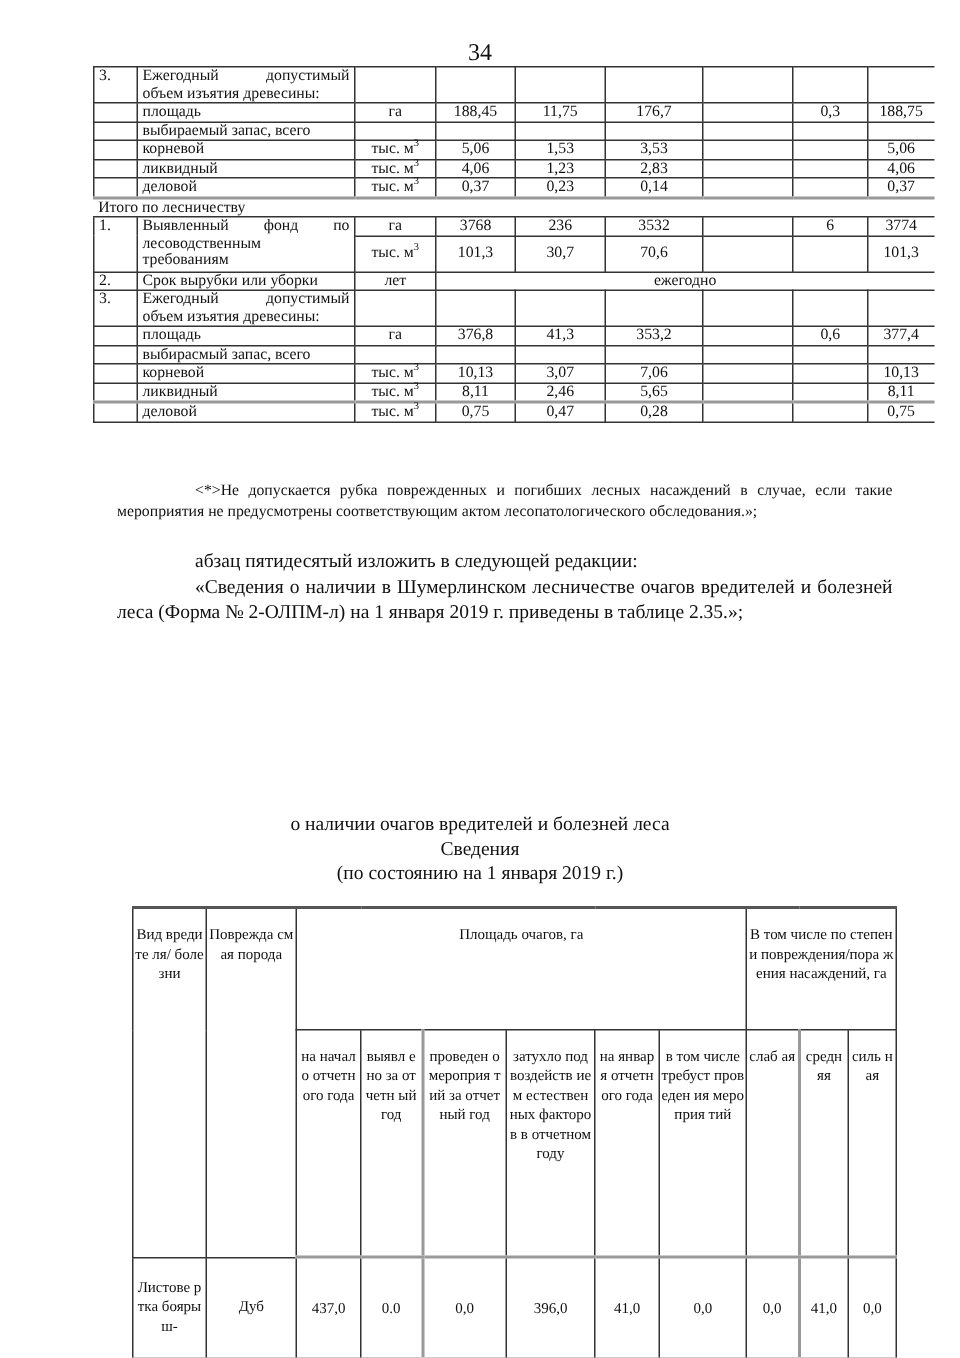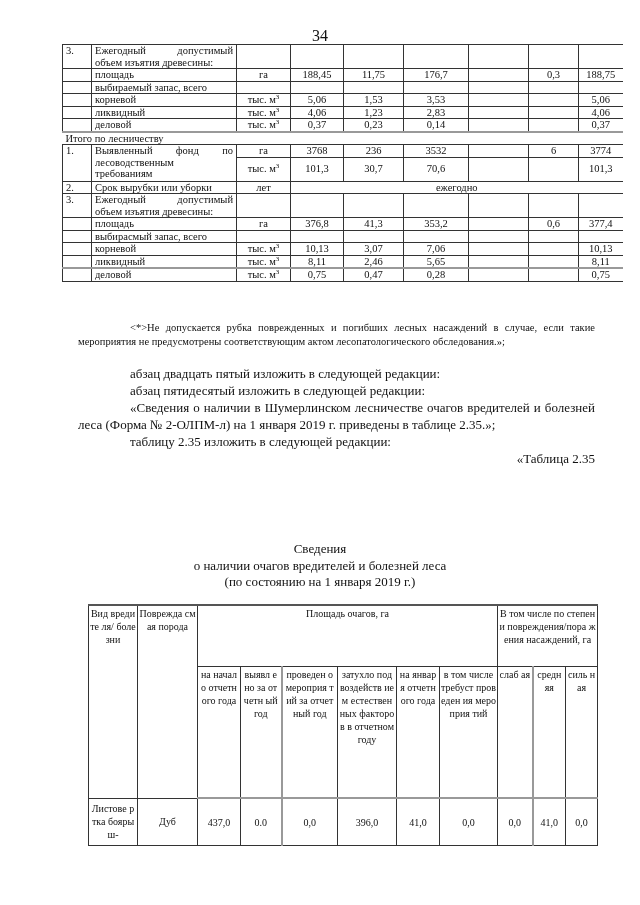--- a/index.html
+++ b/index.html
@@ -234,7 +234,6 @@
 </div>
 
 <div class="txt" style="top:365px">
-  <p class="p left">абзац двадцать пятый изложить в следующей редакции:</p>
   <p class="p left">абзац пятидесятый изложить в следующей редакции:</p>
   <p class="p">«Сведения о наличии в Шумерлинском лесничестве очагов вредителей и болезней леса (Форма № 2-ОЛПМ-л) на 1 января 2019 г. приведены в таблице 2.35.»;</p>
   <p class="p left">таблицу 2.35 изложить в следующей редакции:</p>

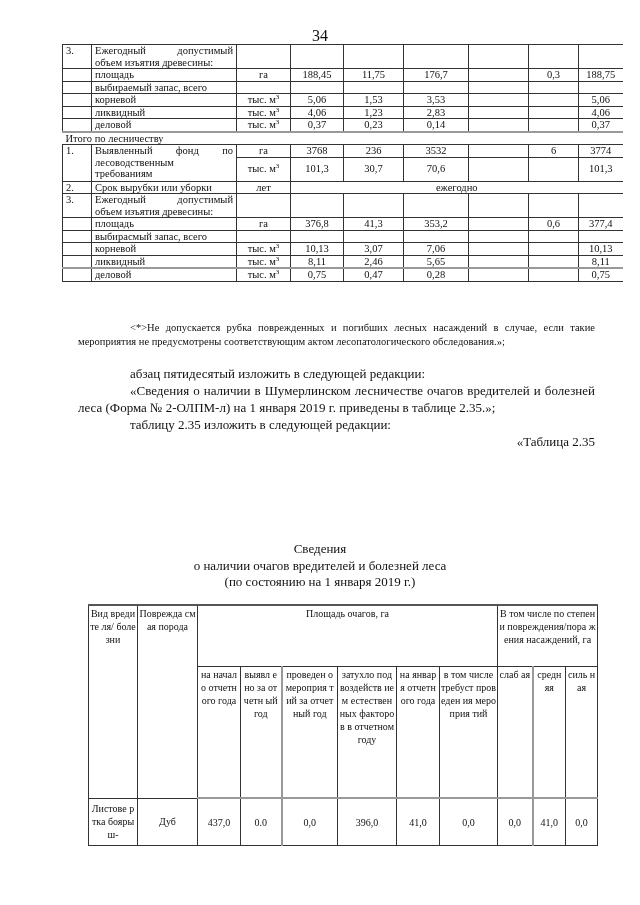--- a/index.html
+++ b/index.html
@@ -236,7 +236,6 @@
 <div class="txt" style="top:365px">
   <p class="p left">абзац пятидесятый изложить в следующей редакции:</p>
   <p class="p">«Сведения о наличии в Шумерлинском лесничестве очагов вредителей и болезней леса (Форма № 2-ОЛПМ-л) на 1 января 2019 г. приведены в таблице 2.35.»;</p>
-  <p class="p left">таблицу 2.35 изложить в следующей редакции:</p>
   <div class="right">«Таблица 2.35</div>
 </div>
 

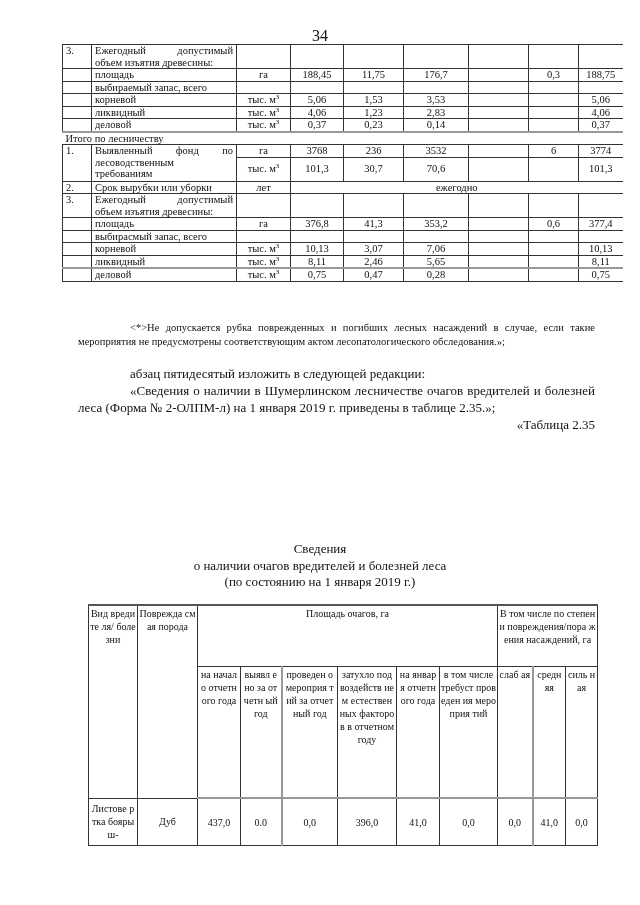--- a/index.html
+++ b/index.html
@@ -236,7 +236,6 @@
 <div class="txt" style="top:365px">
   <p class="p left">абзац пятидесятый изложить в следующей редакции:</p>
   <p class="p">«Сведения о наличии в Шумерлинском лесничестве очагов вредителей и болезней леса (Форма № 2-ОЛПМ-л) на 1 января 2019 г. приведены в таблице 2.35.»;</p>
-  <div class="right">«Таблица 2.35</div>
 </div>
 
 <div class="caption">

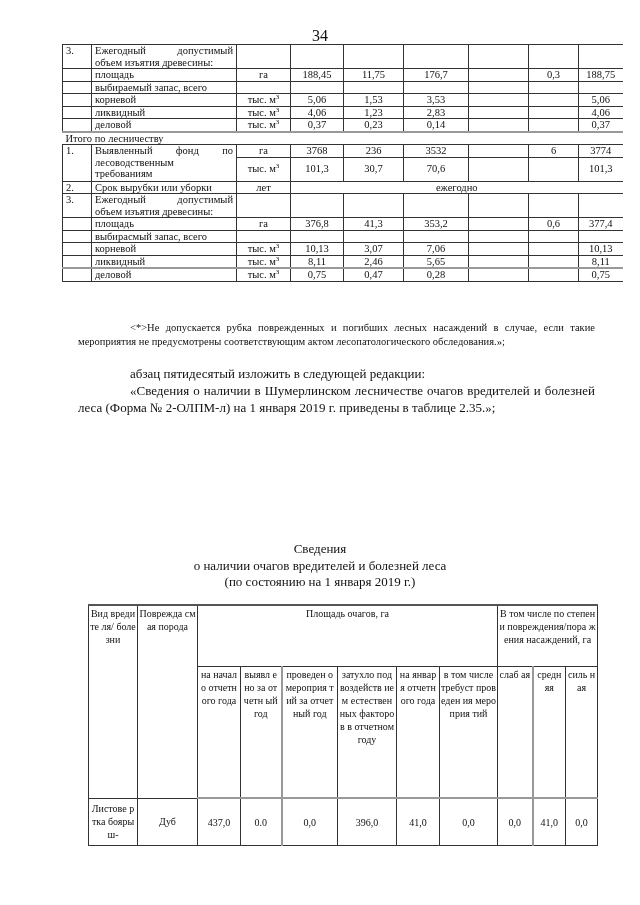--- a/index.html
+++ b/index.html
@@ -239,8 +239,8 @@
 </div>
 
 <div class="caption">
+  <div>о наличии очагов вредителей и болезней леса</div>
   <div>Сведения</div>
-  <div>о наличии очагов вредителей и болезней леса</div>
   <div>(по состоянию на 1 января 2019 г.)</div>
 </div>
 

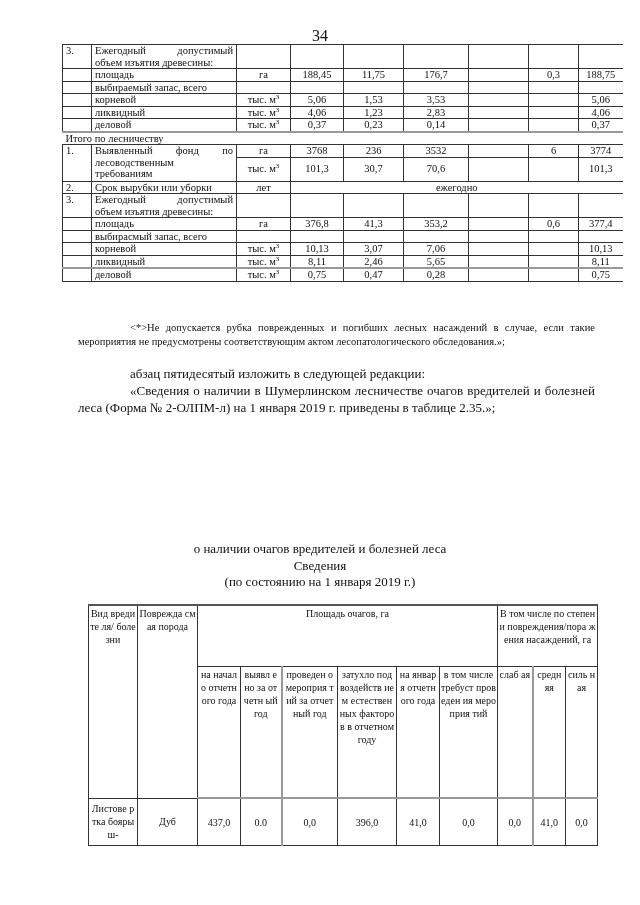--- a/index.html
+++ b/index.html
@@ -40,7 +40,7 @@
     font-size: 10px; line-height: 13px; table-layout: fixed; width: 509px;
   }
   table.t2 td {
-    border: 1px solid #333; text-align: center; vertical-align: top; padding: 1px 1px; word-break: break-all;
+    border: 1px solid #333; text-align: center; vertical-align: top; padding: 11px 1px; word-break: break-all;
   }
   table.t2 tr.top td { border-top: 2px solid #555; }
   table.t2 td.gray-l { border-left: 2px solid #999; }

